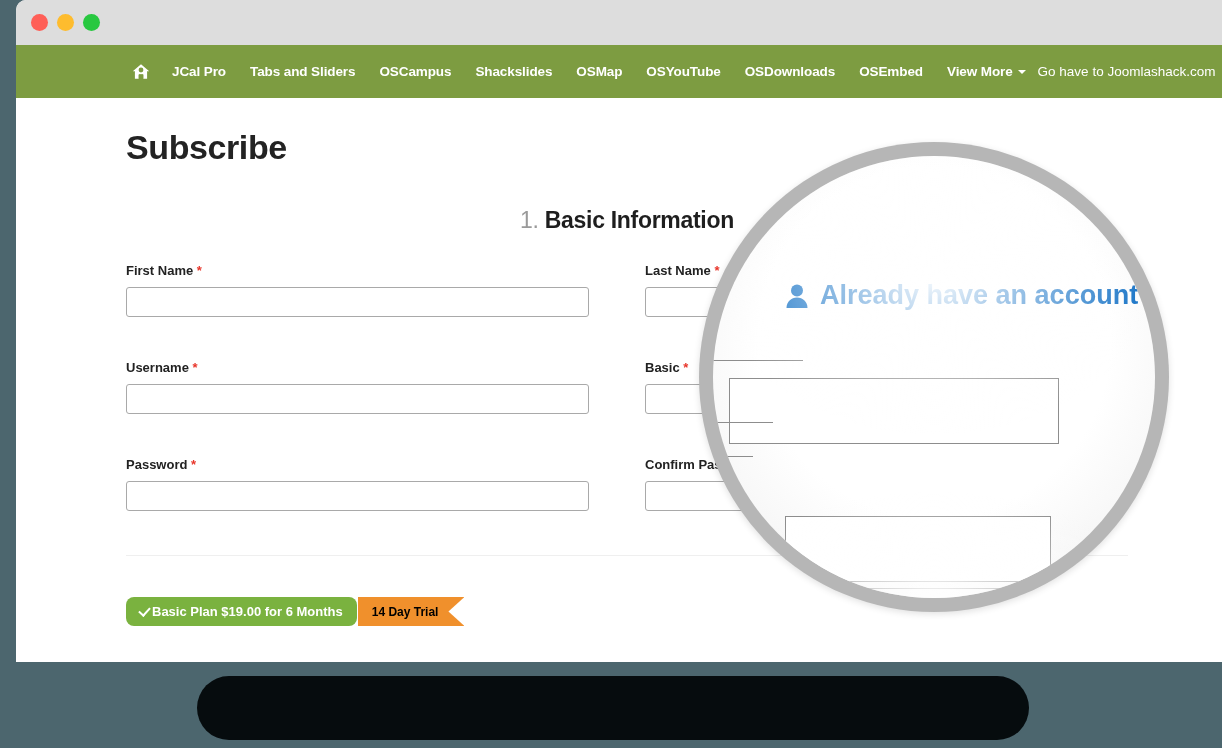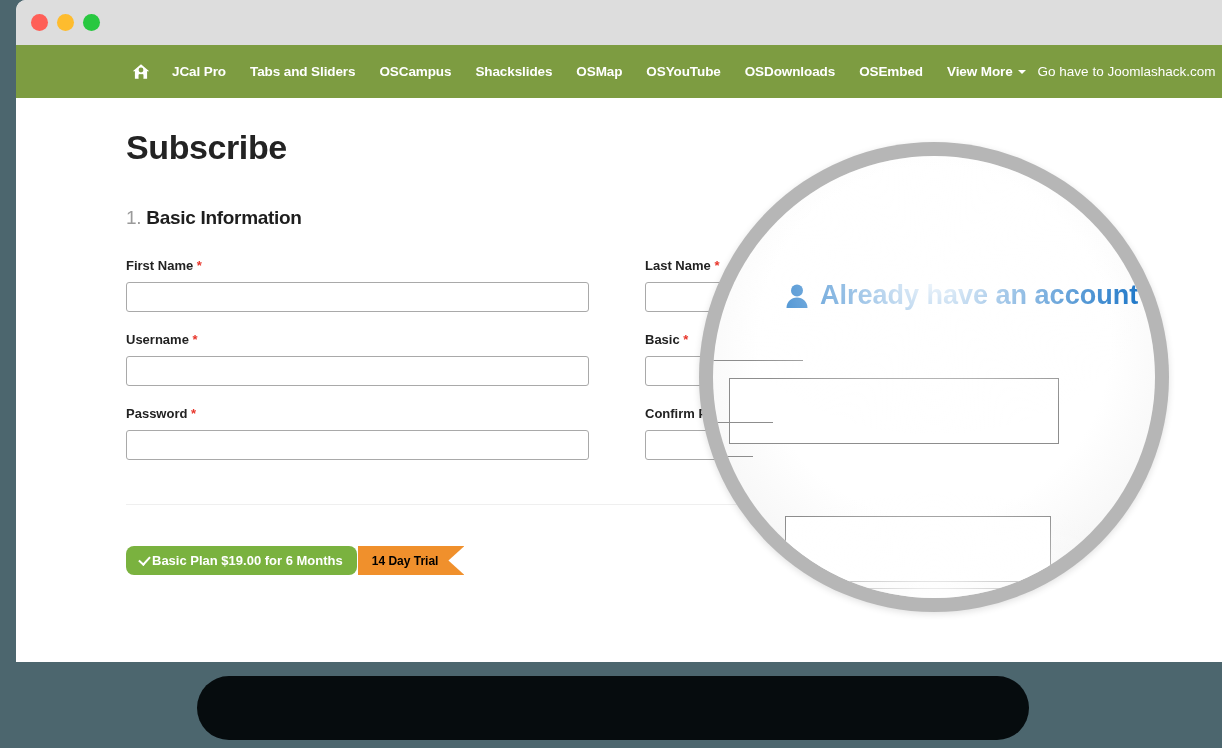--- a/index.html
+++ b/index.html
@@ -94,11 +94,12 @@
   }
 
   .section-head {
-    font-size: 19px;
+    font-size: 23px;
     font-weight: bold;
     color: #1e1e1e;
     margin-bottom: 29px;
     letter-spacing: -0.3px;
+    text-align: center;
   }
   .section-num {
     color: #9a9a9a;

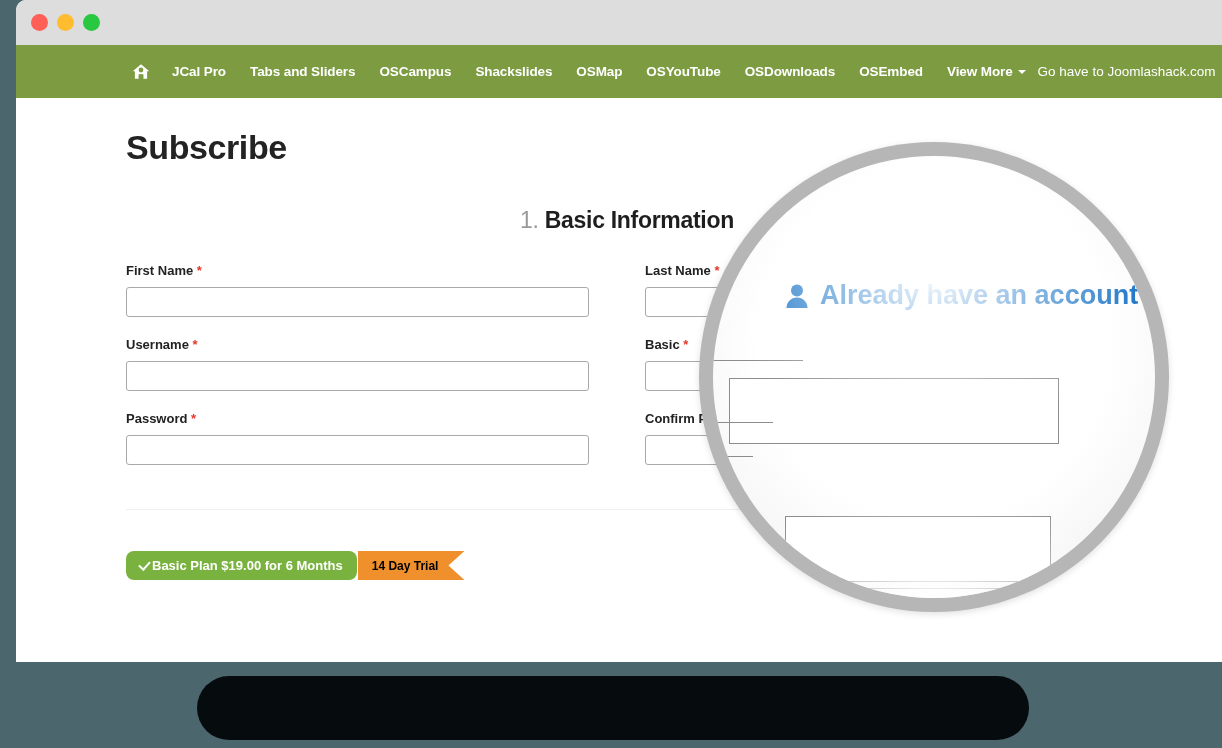--- a/index.html
+++ b/index.html
@@ -112,7 +112,7 @@
   }
   .form-col { width: 463px; }
 
-  .field { margin-bottom: 20px; }
+  .field { margin-bottom: 43px; }
   .field:last-child { margin-bottom: 0; }
 
   .field-label {

